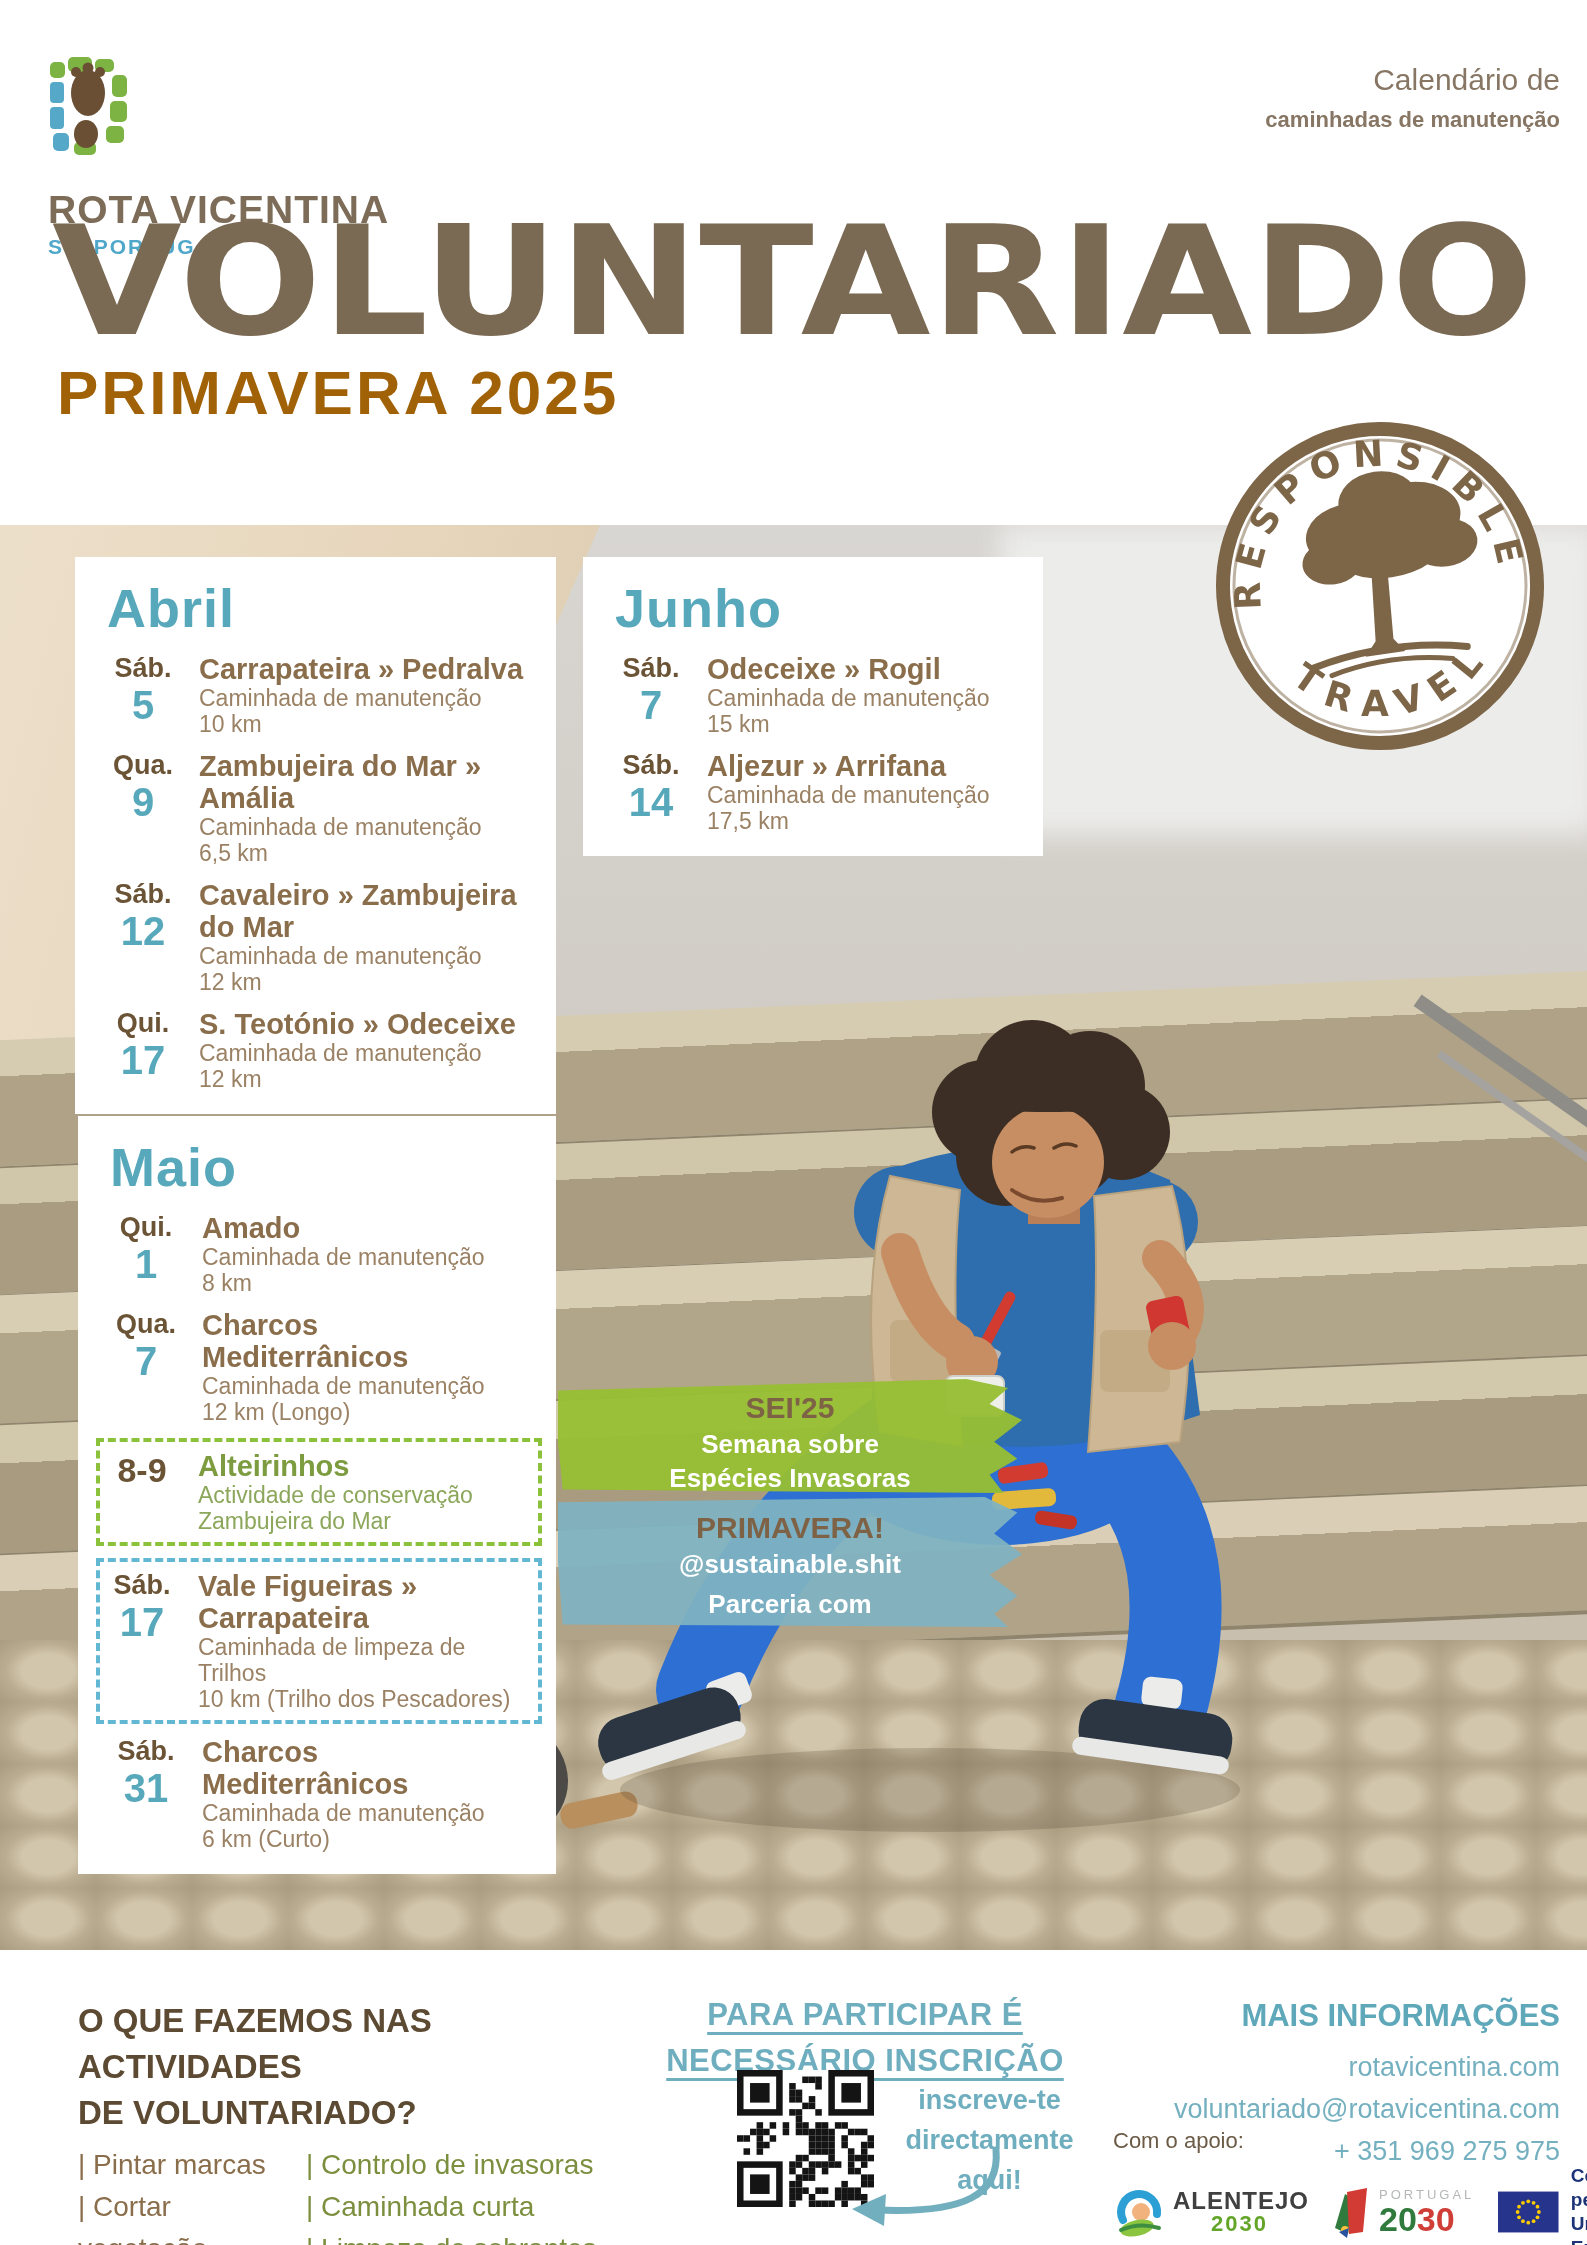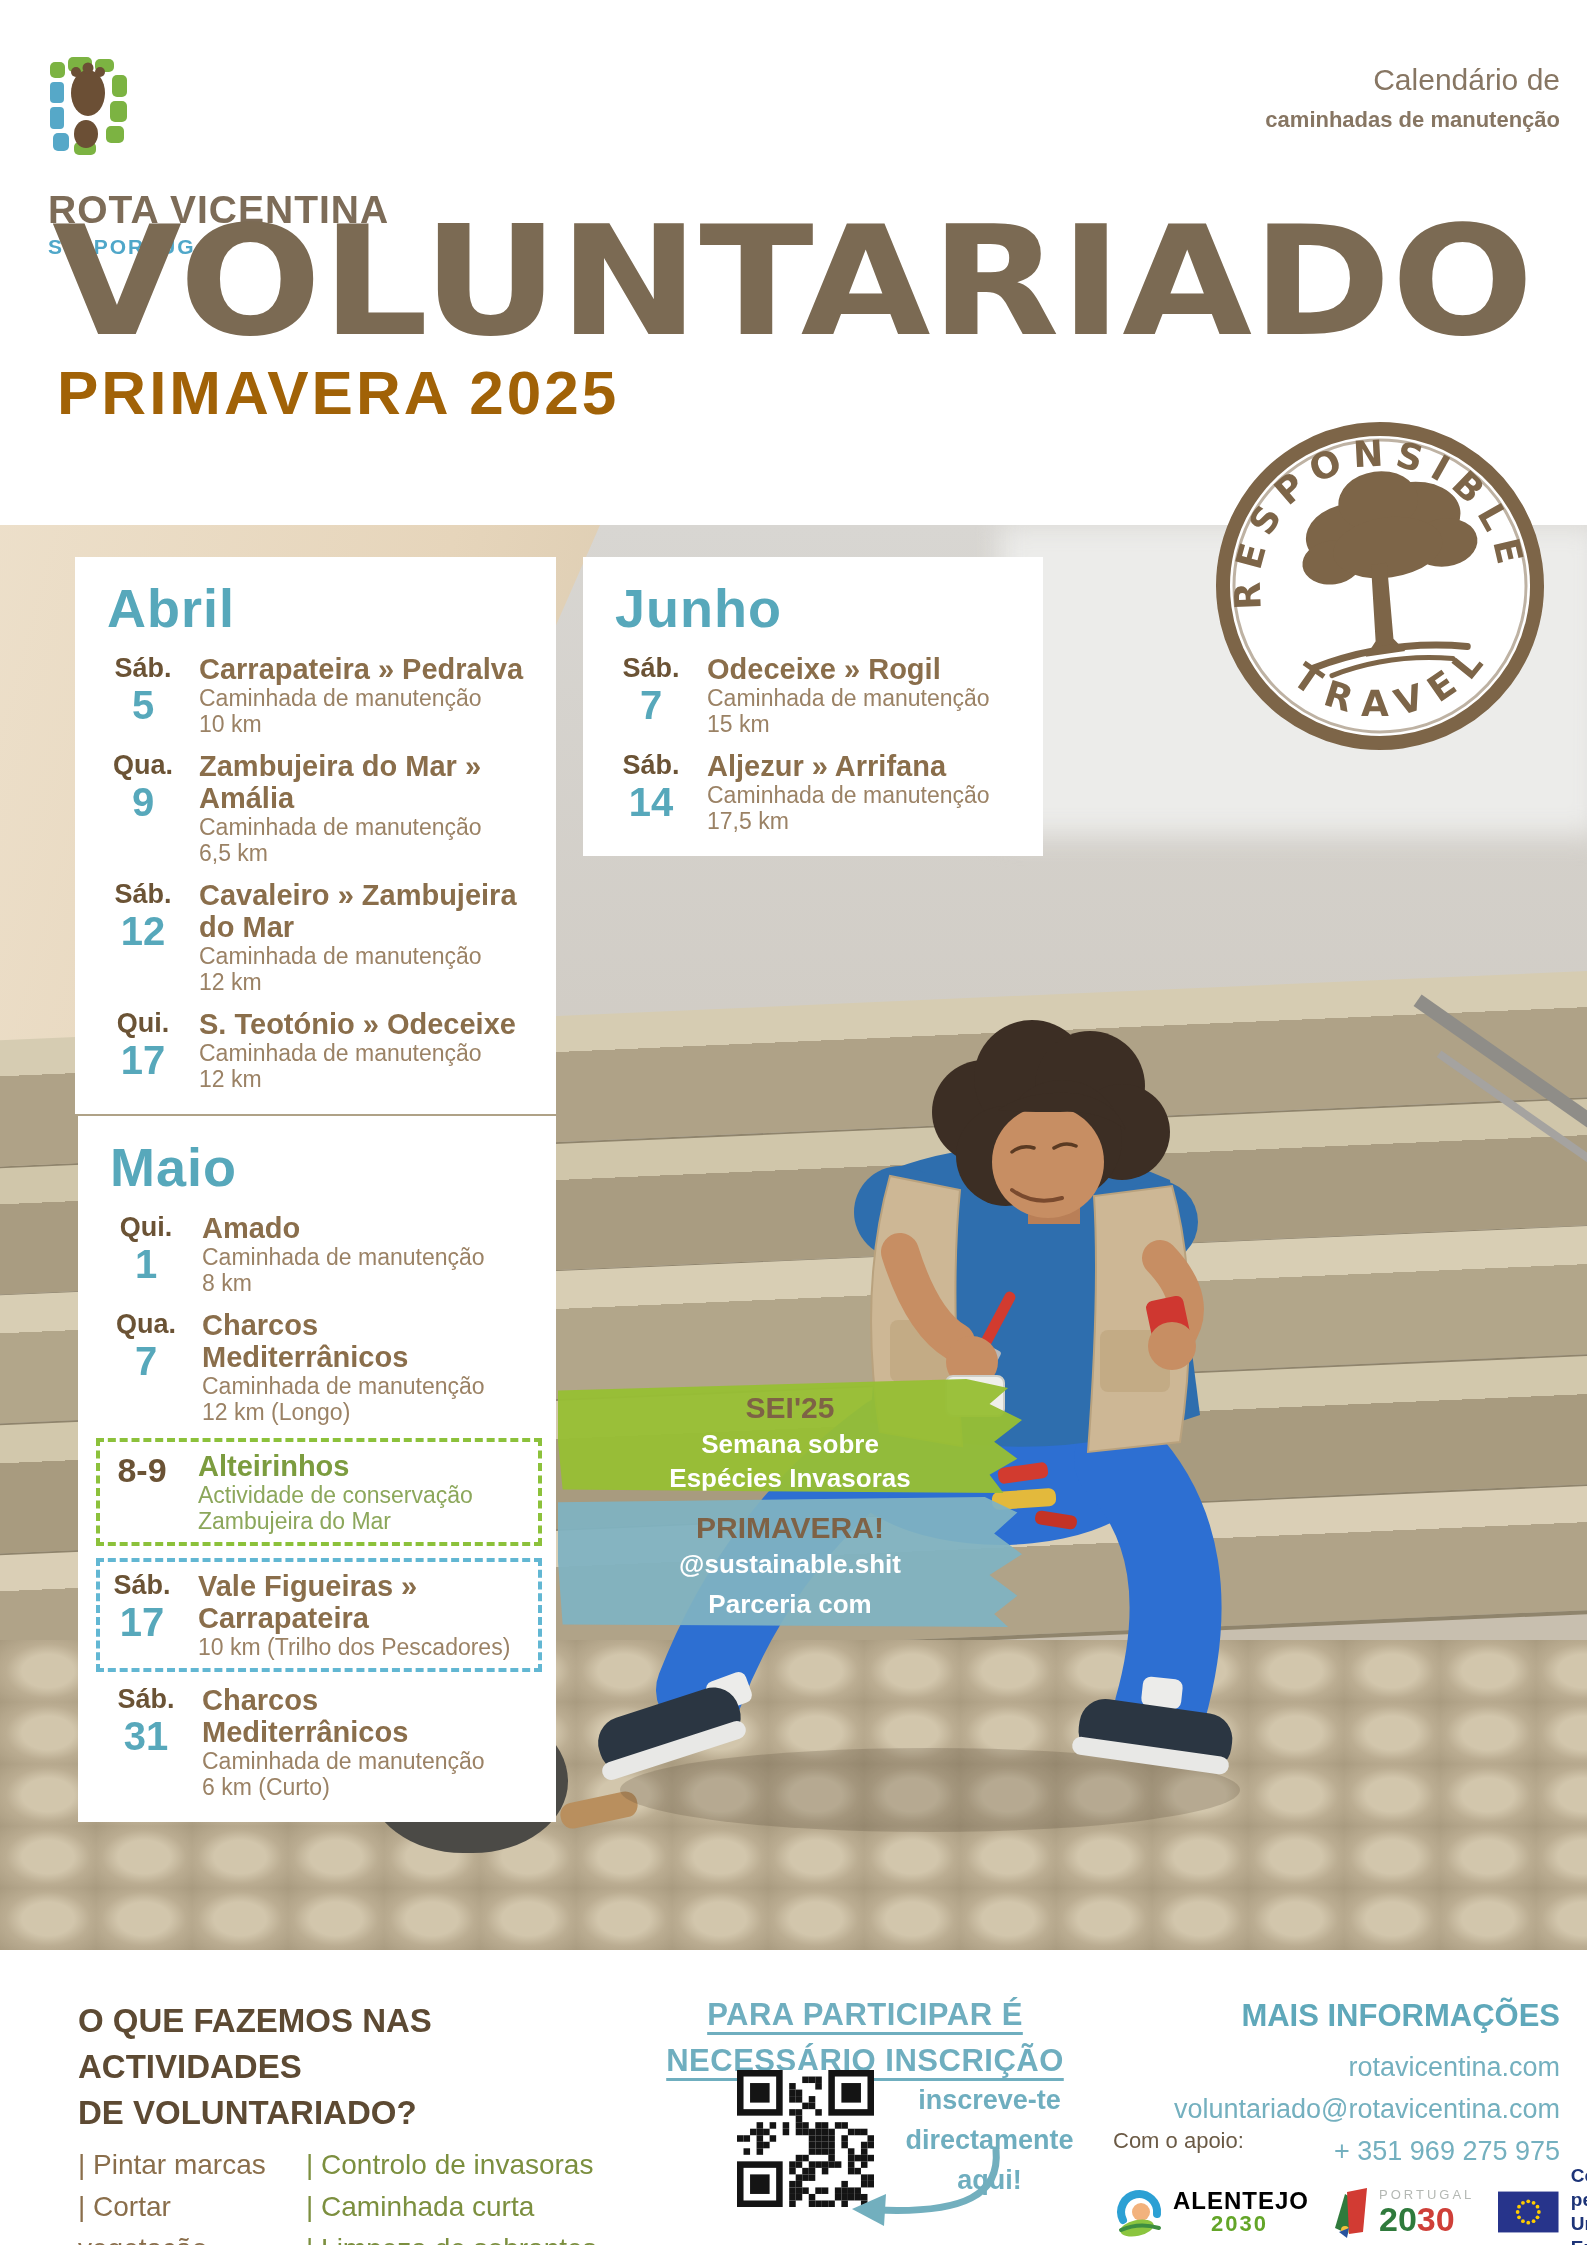--- a/index.html
+++ b/index.html
@@ -348,6 +348,7 @@
           </div>
         <div class="ev-tx">
             <div class="ev-title">Vale Figueiras » Carrapateira</div>
+          <div class="ev-desc">Caminhada de limpeza de Trilhos</div>
           <div class="ev-desc">10 km (Trilho dos Pescadores)</div>
           </div>
       </div>

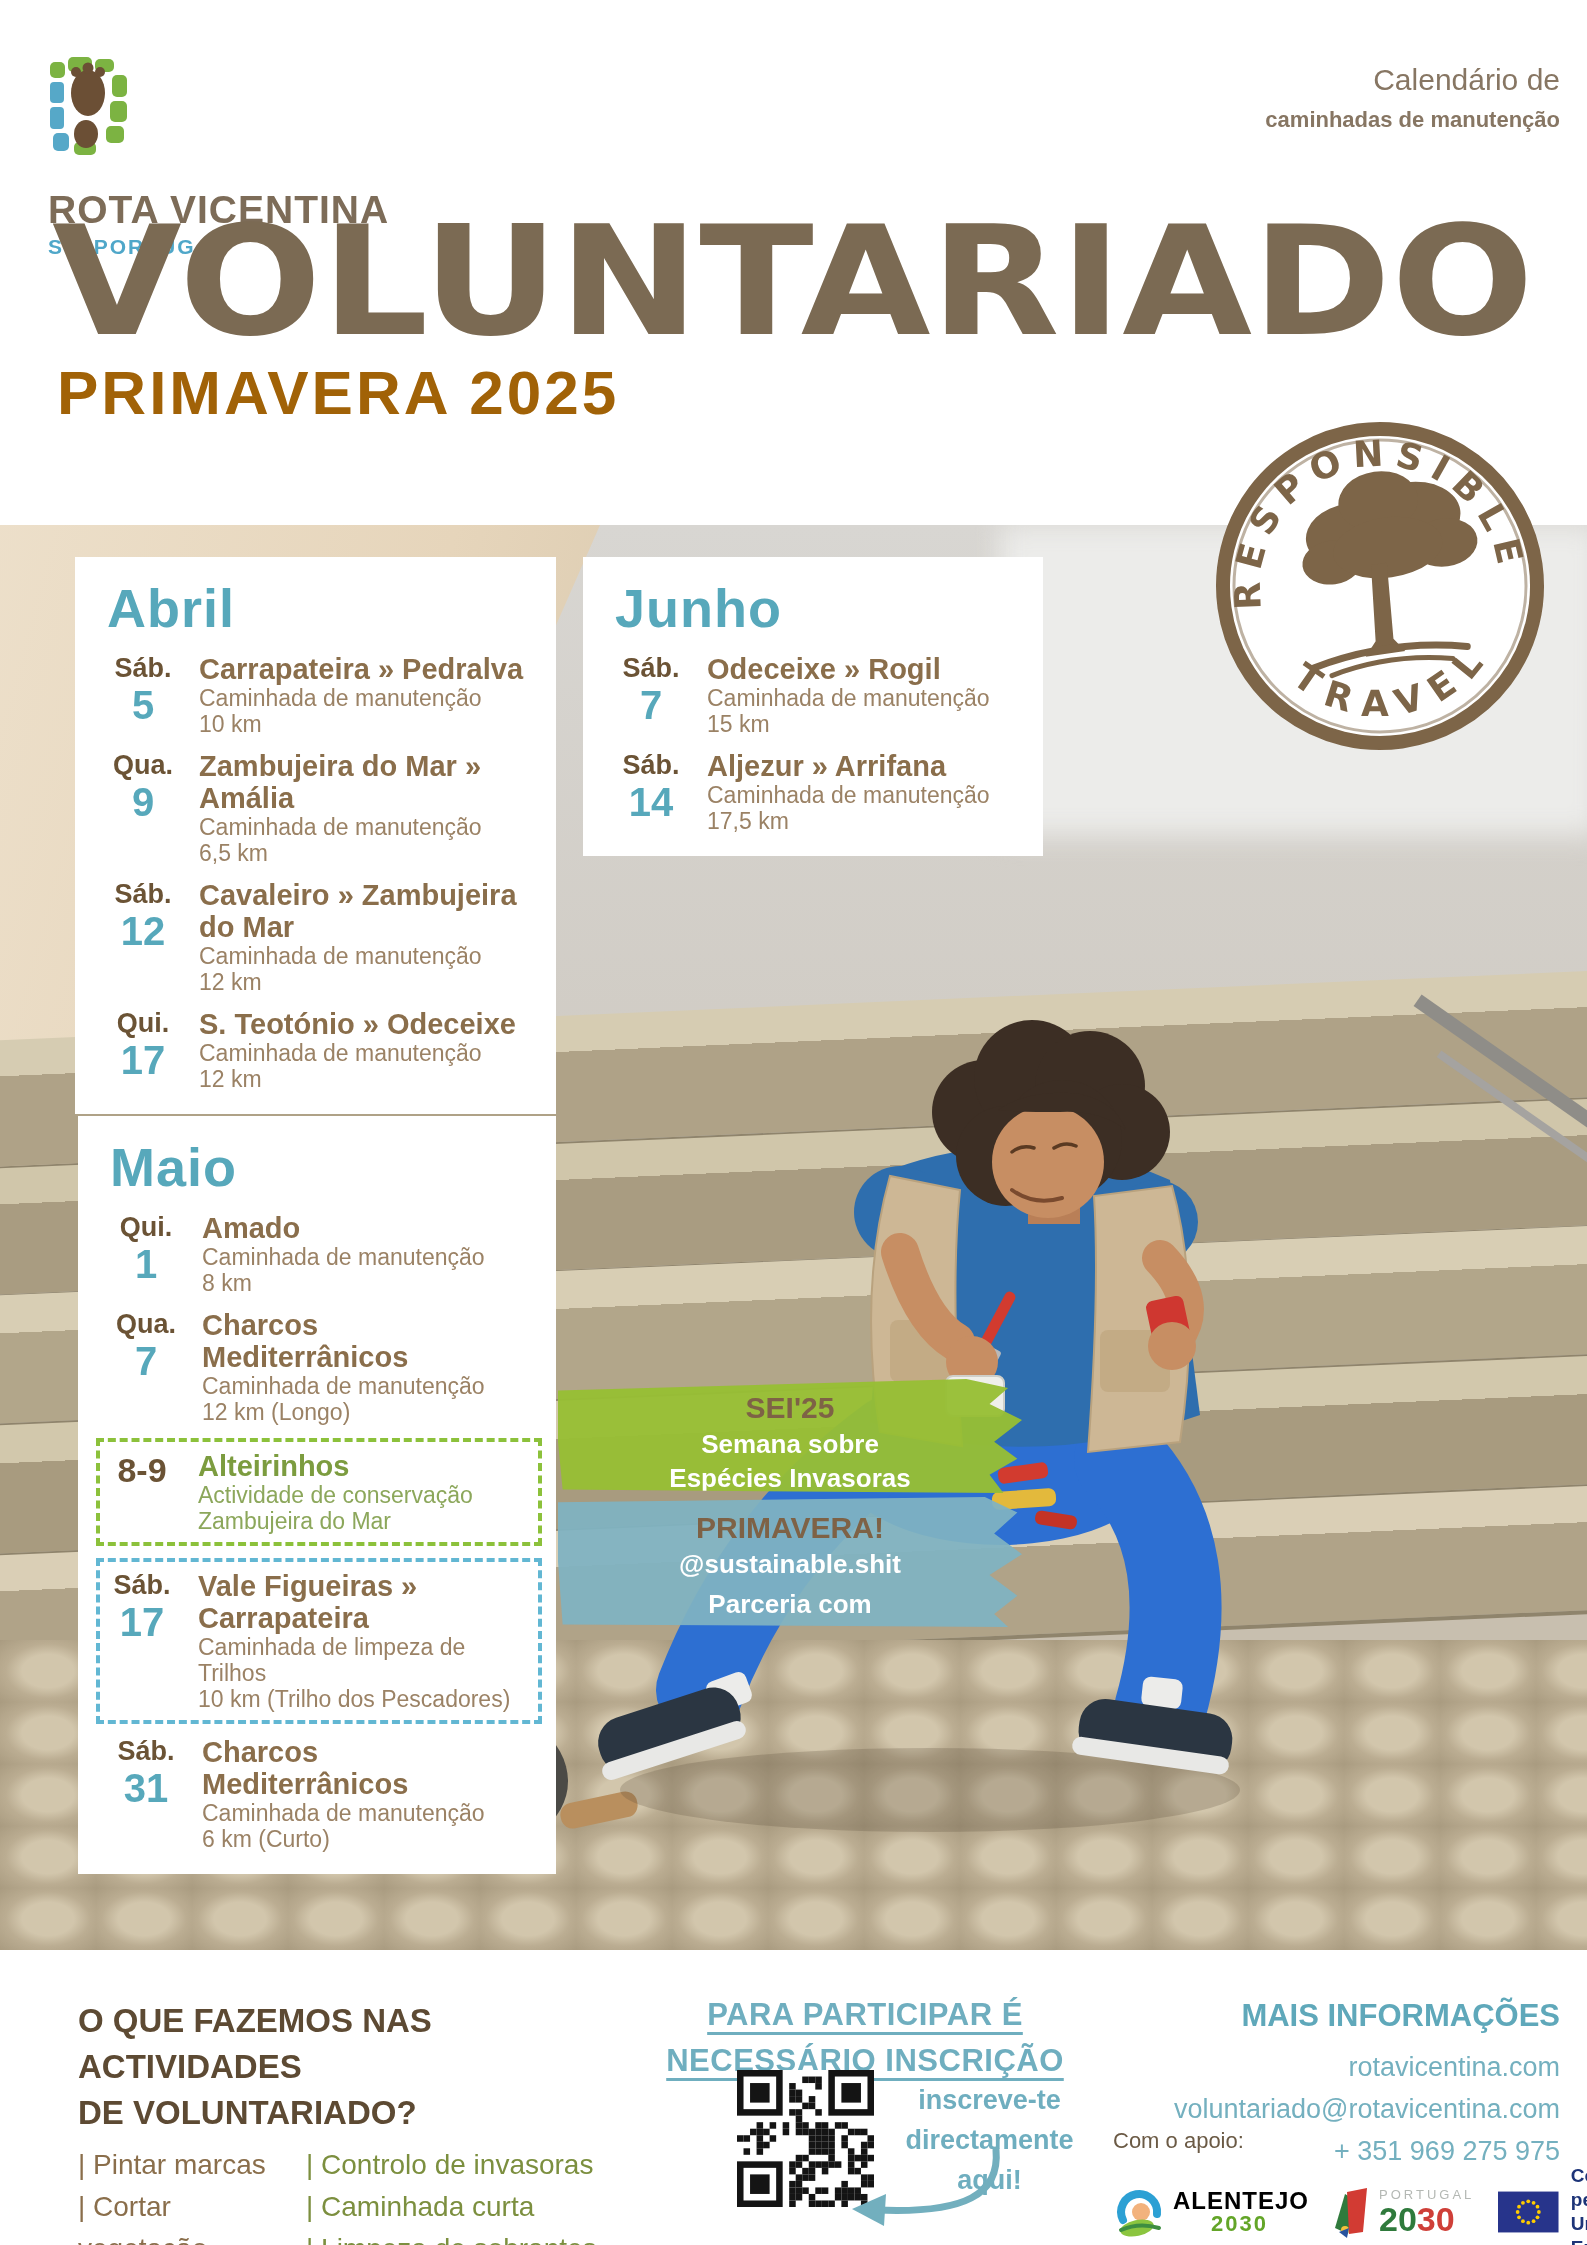--- a/index.html
+++ b/index.html
@@ -93,7 +93,7 @@
   .apoio{left:1113px;top:2128px;width:450px;z-index:9;}
   .apoio-lbl{font-size:22px;color:#6B5A45;margin-bottom:10px;}
   .apoio-logos{display:flex;align-items:center;gap:24px;}
-  .al-txt .a1{font-size:24px;font-weight:bold;color:#000000;letter-spacing:1px;line-height:24px;}
+  .al-txt .a1{font-size:24px;font-weight:bold;color:#404040;letter-spacing:1px;line-height:24px;}
   .al-txt .a2{font-size:22px;font-weight:bold;color:#63A528;letter-spacing:2px;margin-left:38px;line-height:22px;}
   .pt-txt .p1{font-size:13px;color:#B4B8B4;letter-spacing:3px;line-height:14px;}
   .pt-txt .p2{font-size:34px;font-weight:bold;line-height:34px;}

